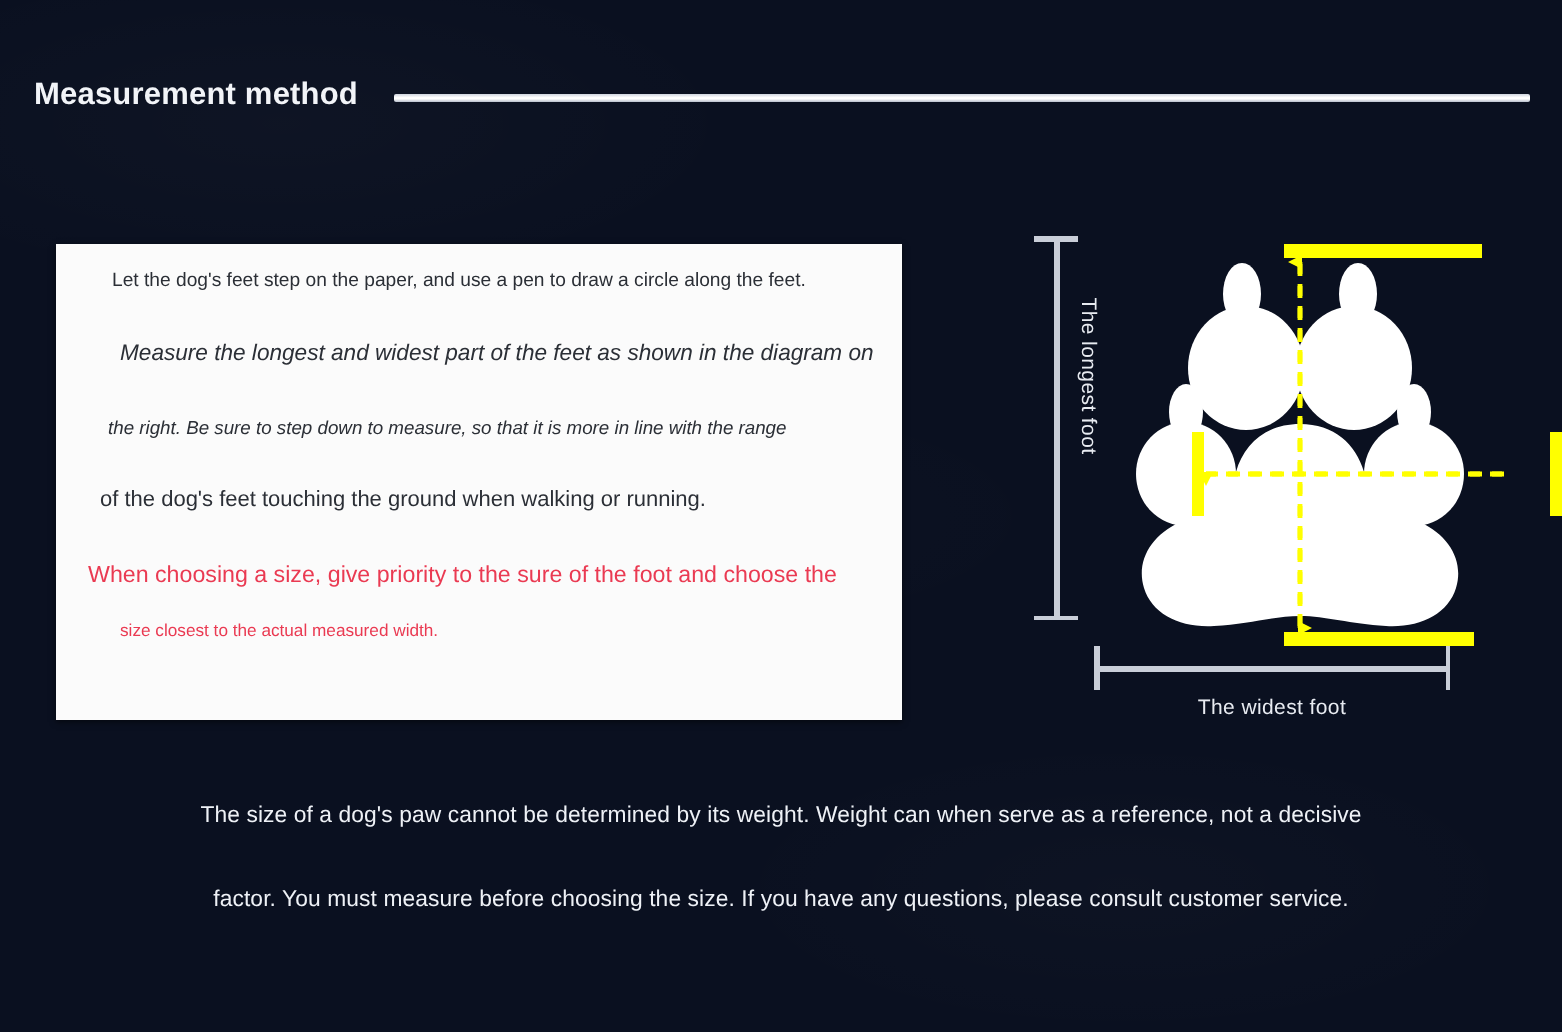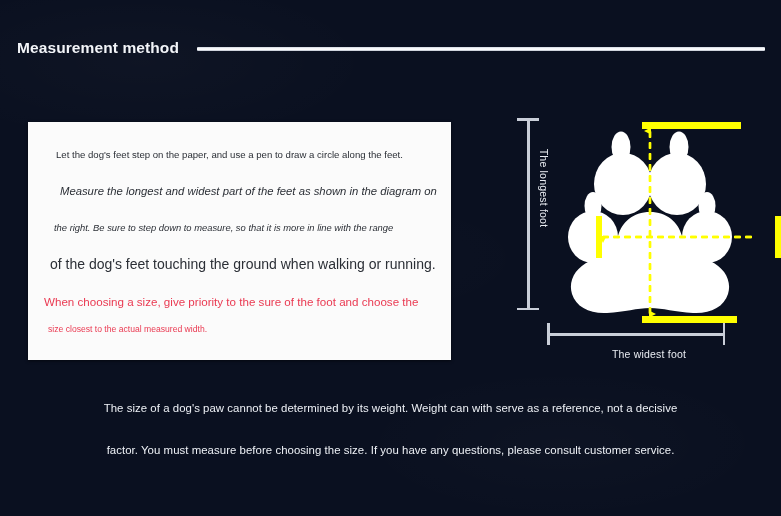--- a/index.html
+++ b/index.html
@@ -67,7 +67,7 @@
   .card-inner {
     position: absolute;
     inset: 0;
-    padding: 22px 18px 0 16px;
+    padding: 8px 18px 0 16px;
     box-sizing: border-box;
   }
   .line {

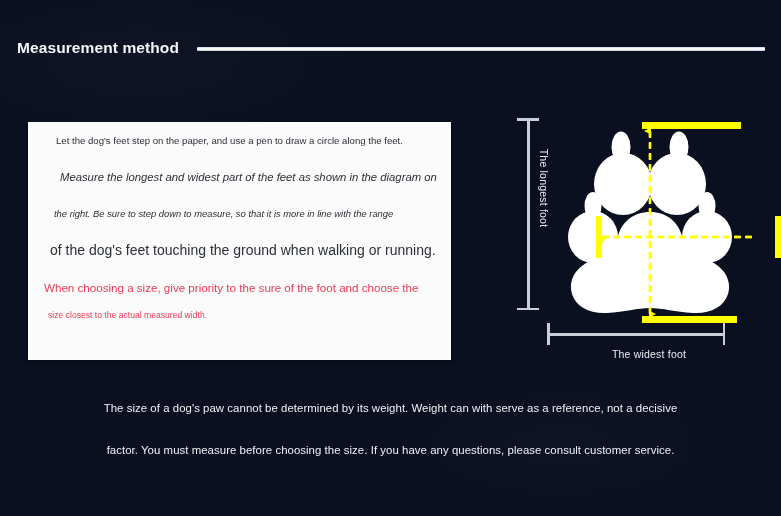--- a/index.html
+++ b/index.html
@@ -78,7 +78,7 @@
   .l1 { font-size: 9.6px; margin-left: 12px; margin-top: 4px;  line-height: 14px; }
   .l2 { font-size: 11.3px; margin-left: 16px; margin-top: 22px; line-height: 15px; font-style: italic; }
   .l3 { font-size: 9.4px;  margin-left: 10px; margin-top: 22px; line-height: 14px; font-style: italic; }
-  .l4 { font-size: 14px;  margin-left: 6px;  margin-top: 22px; line-height: 14px; }
+  .l4 { font-size: 11px;  margin-left: 6px;  margin-top: 22px; line-height: 14px; }
   .l5 {
     font-size: 11.6px;
     margin-left: 0px;

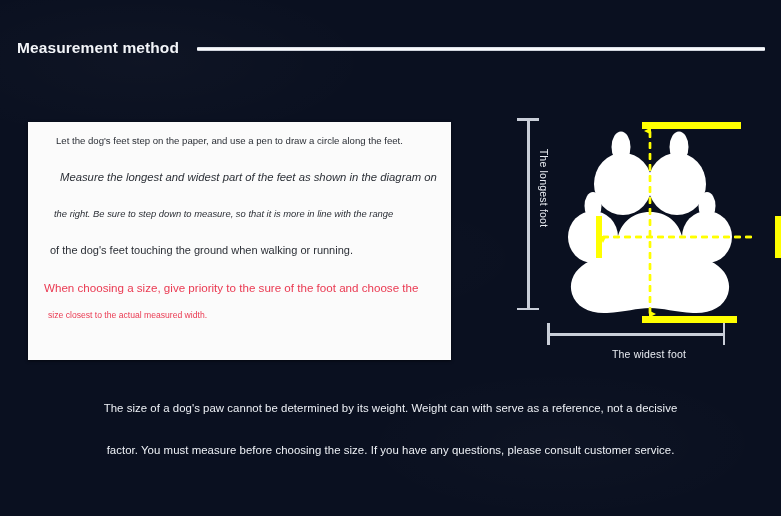--- a/index.html
+++ b/index.html
@@ -88,7 +88,7 @@
   }
   .l6 {
     font-size: 8.6px;
-    margin-left: 4px;
+    margin-left: 16px;
     margin-top: 14px;
     line-height: 13px;
     color: #ea3a52;

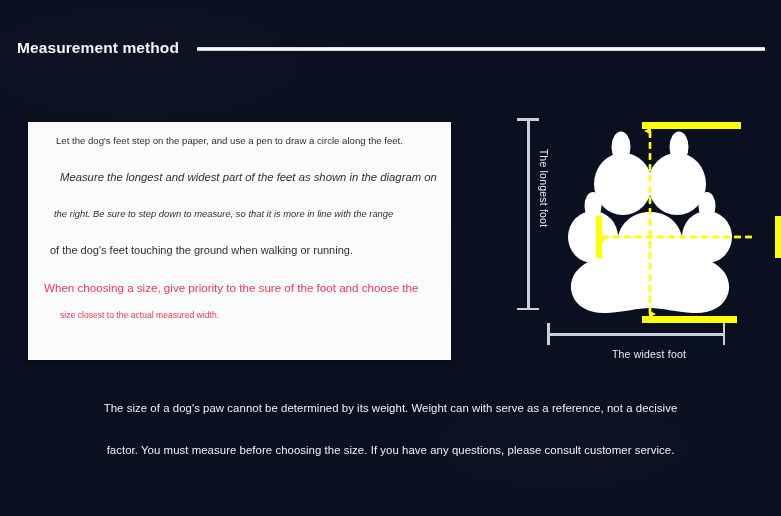--- a/index.html
+++ b/index.html
@@ -155,7 +155,7 @@
 
   .h-label {
     position: absolute;
-    left: 60px; top: 258px;
+    left: 47px; top: 258px;
     width: 178px;
     text-align: center;
     font-size: 10.5px;

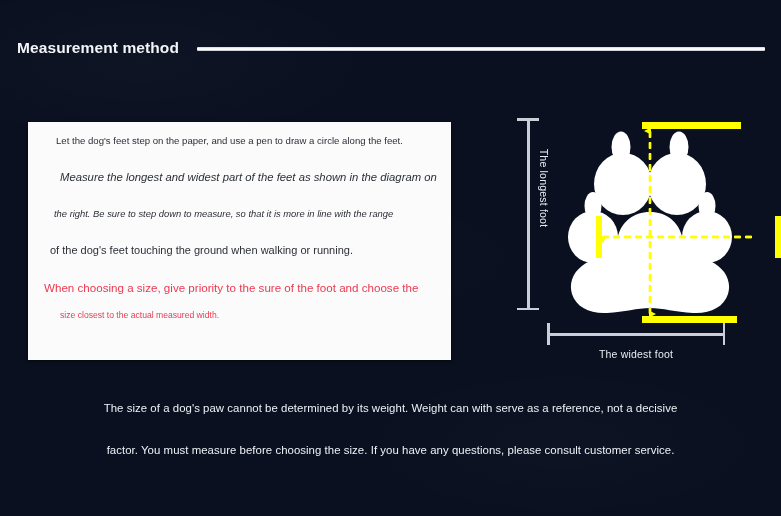--- a/index.html
+++ b/index.html
@@ -299,7 +299,7 @@
   </div>
 
   <div class="footer">
-    <div class="f1">The size of a dog's paw cannot be determined by its weight. Weight can with serve as a reference, not a decisive</div>
+    <div class="f1">The size of a dog's paw cannot be determined by its weight. Weight can when serve as a reference, not a decisive</div>
     <div class="f2">factor. You must measure before choosing the size. If you have any questions, please consult customer service.</div>
   </div>
 

